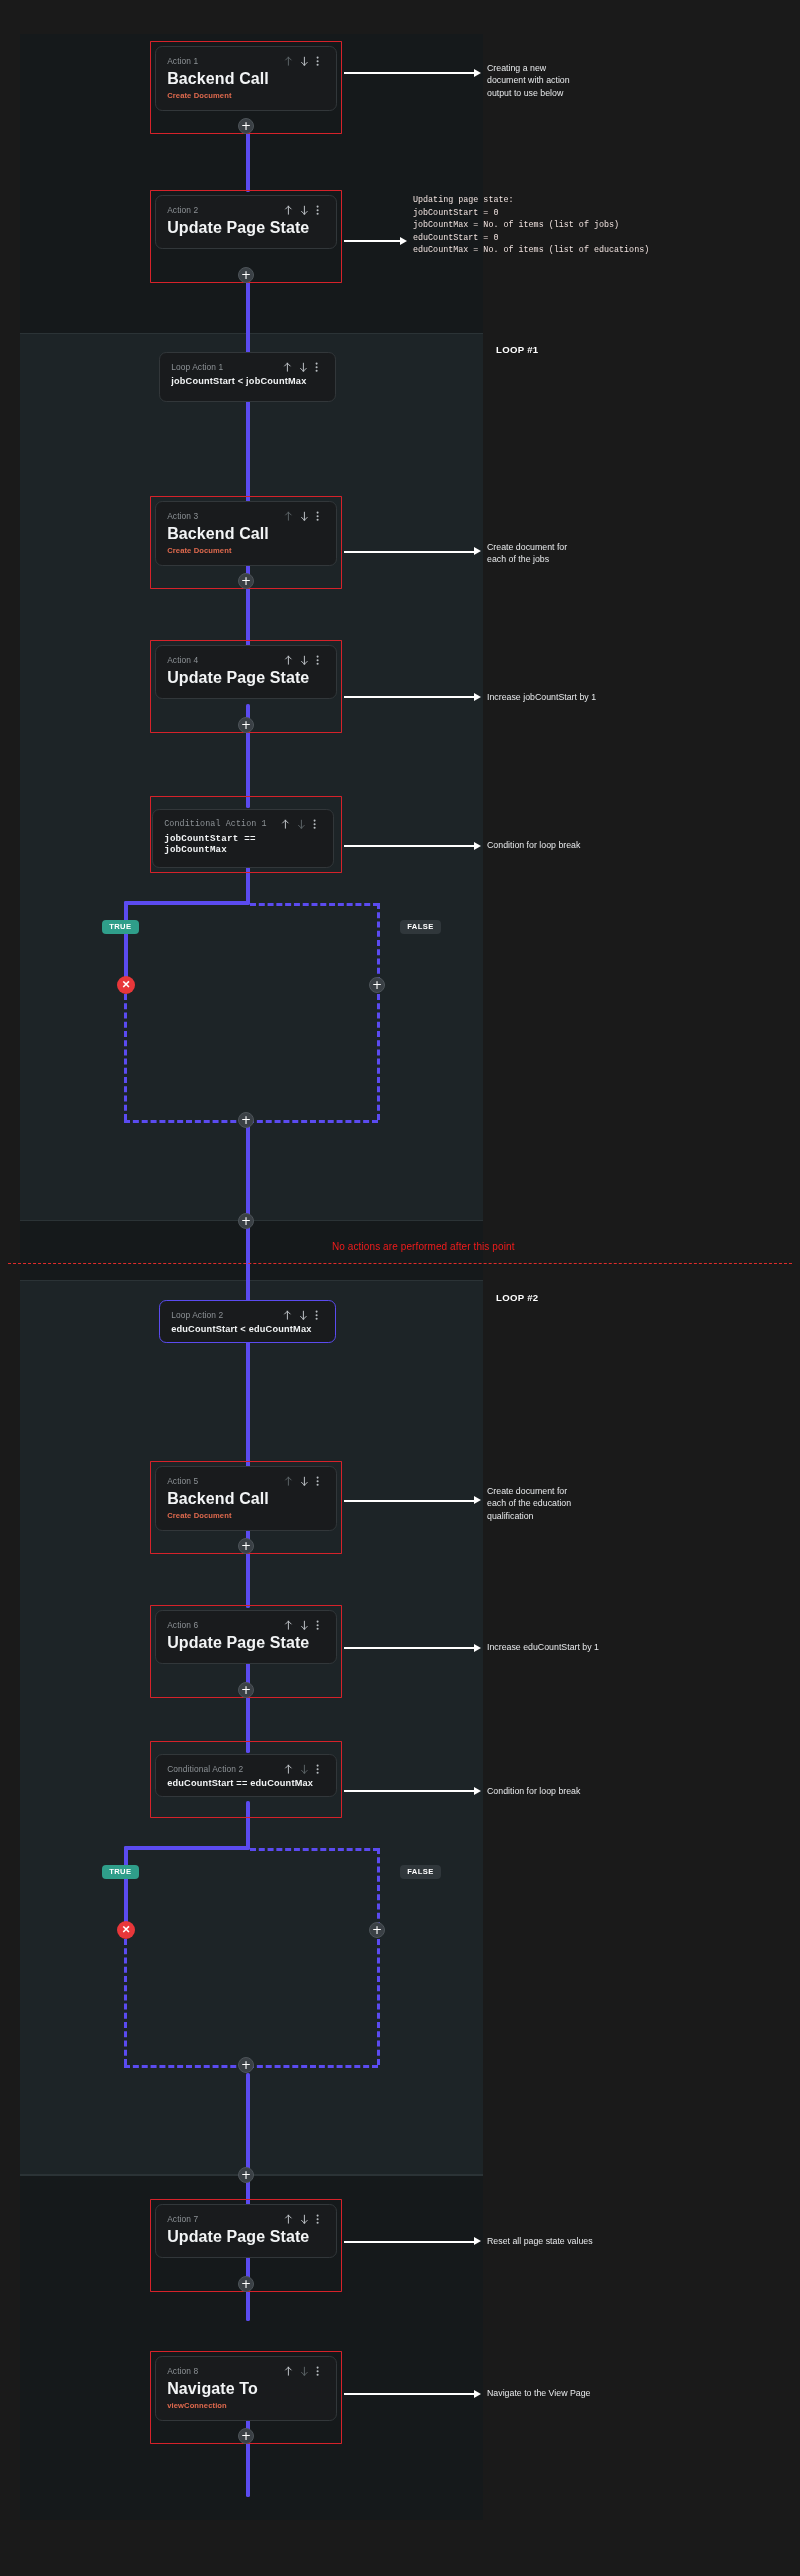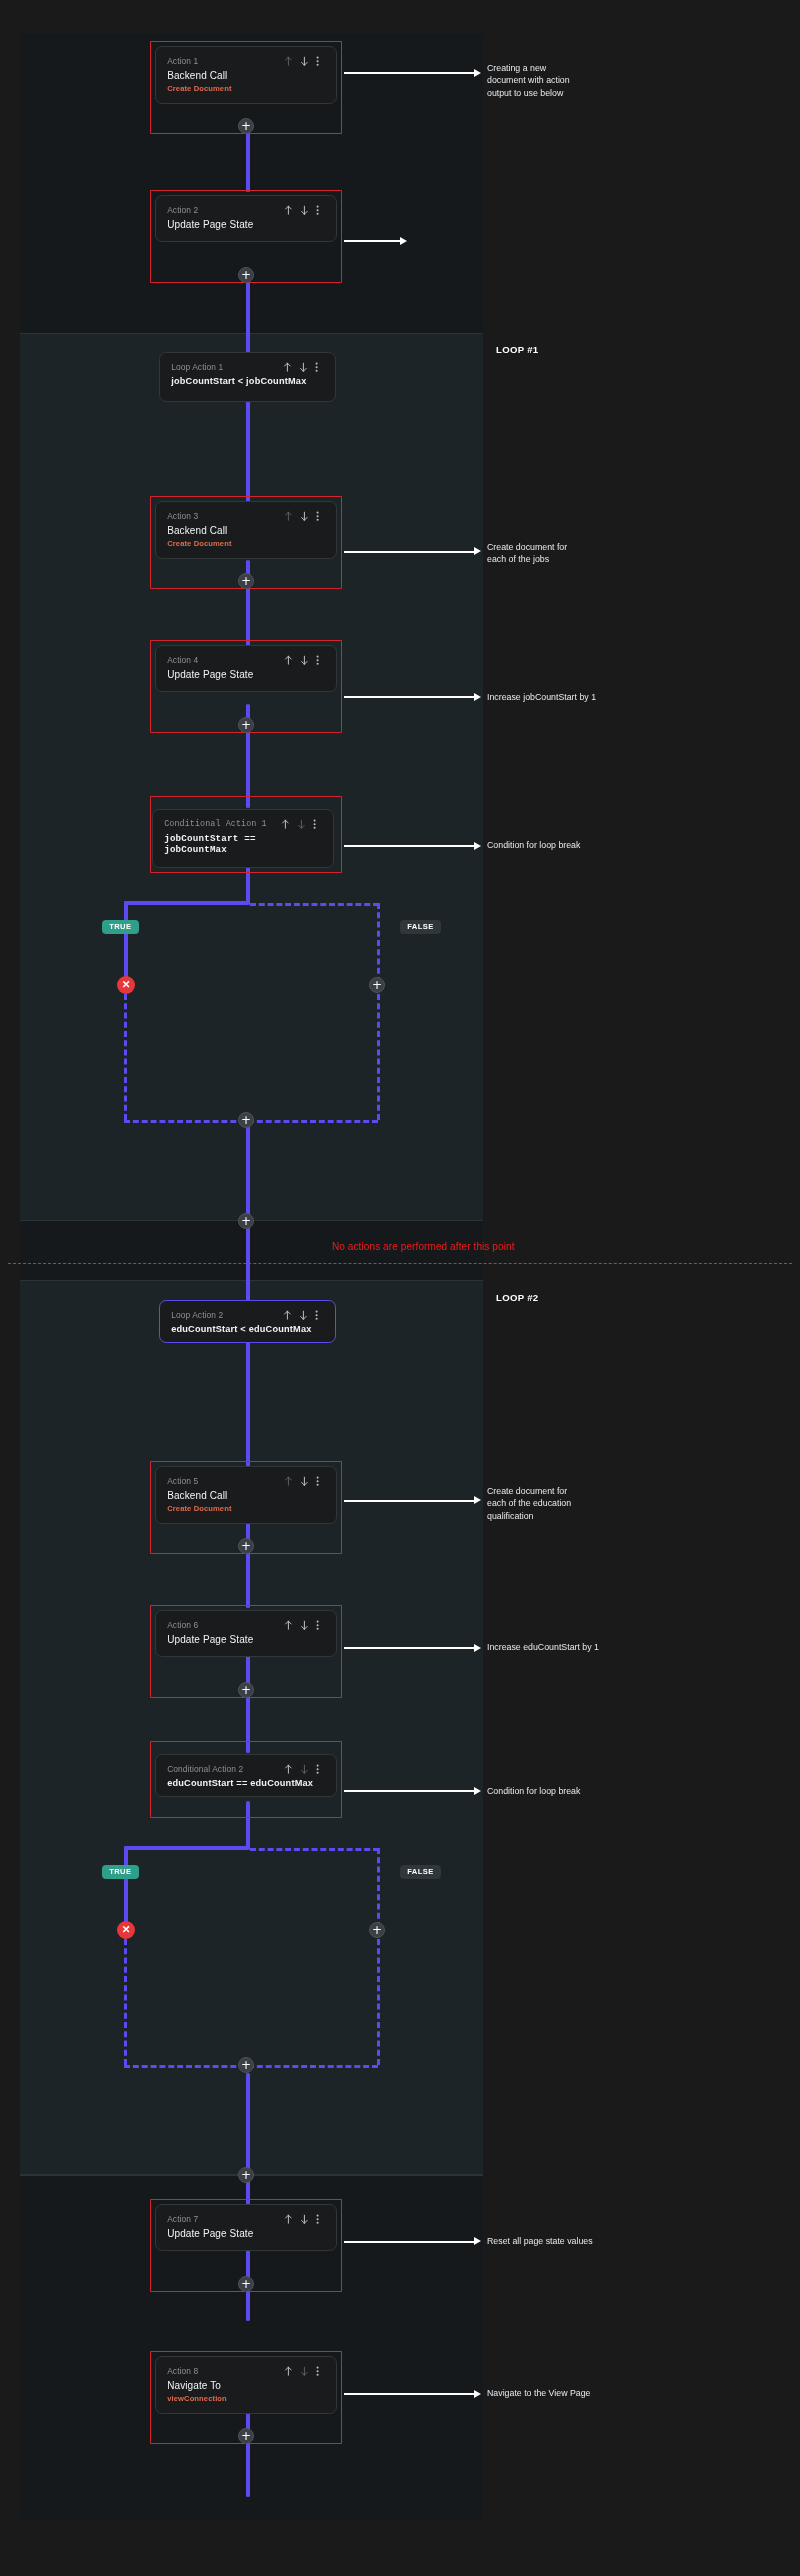--- a/index.html
+++ b/index.html
@@ -76,8 +76,8 @@
   .ic { width: 8.8px; height: 10.4px; display: block; }
   .ic svg { display: block; }
   .card-title {
-    font-size: 10px;
-    font-weight: normal;
+    font-size: 16px;
+    font-weight: bold;
     color: #f2f4f5;
     letter-spacing: 0.1px;
   }

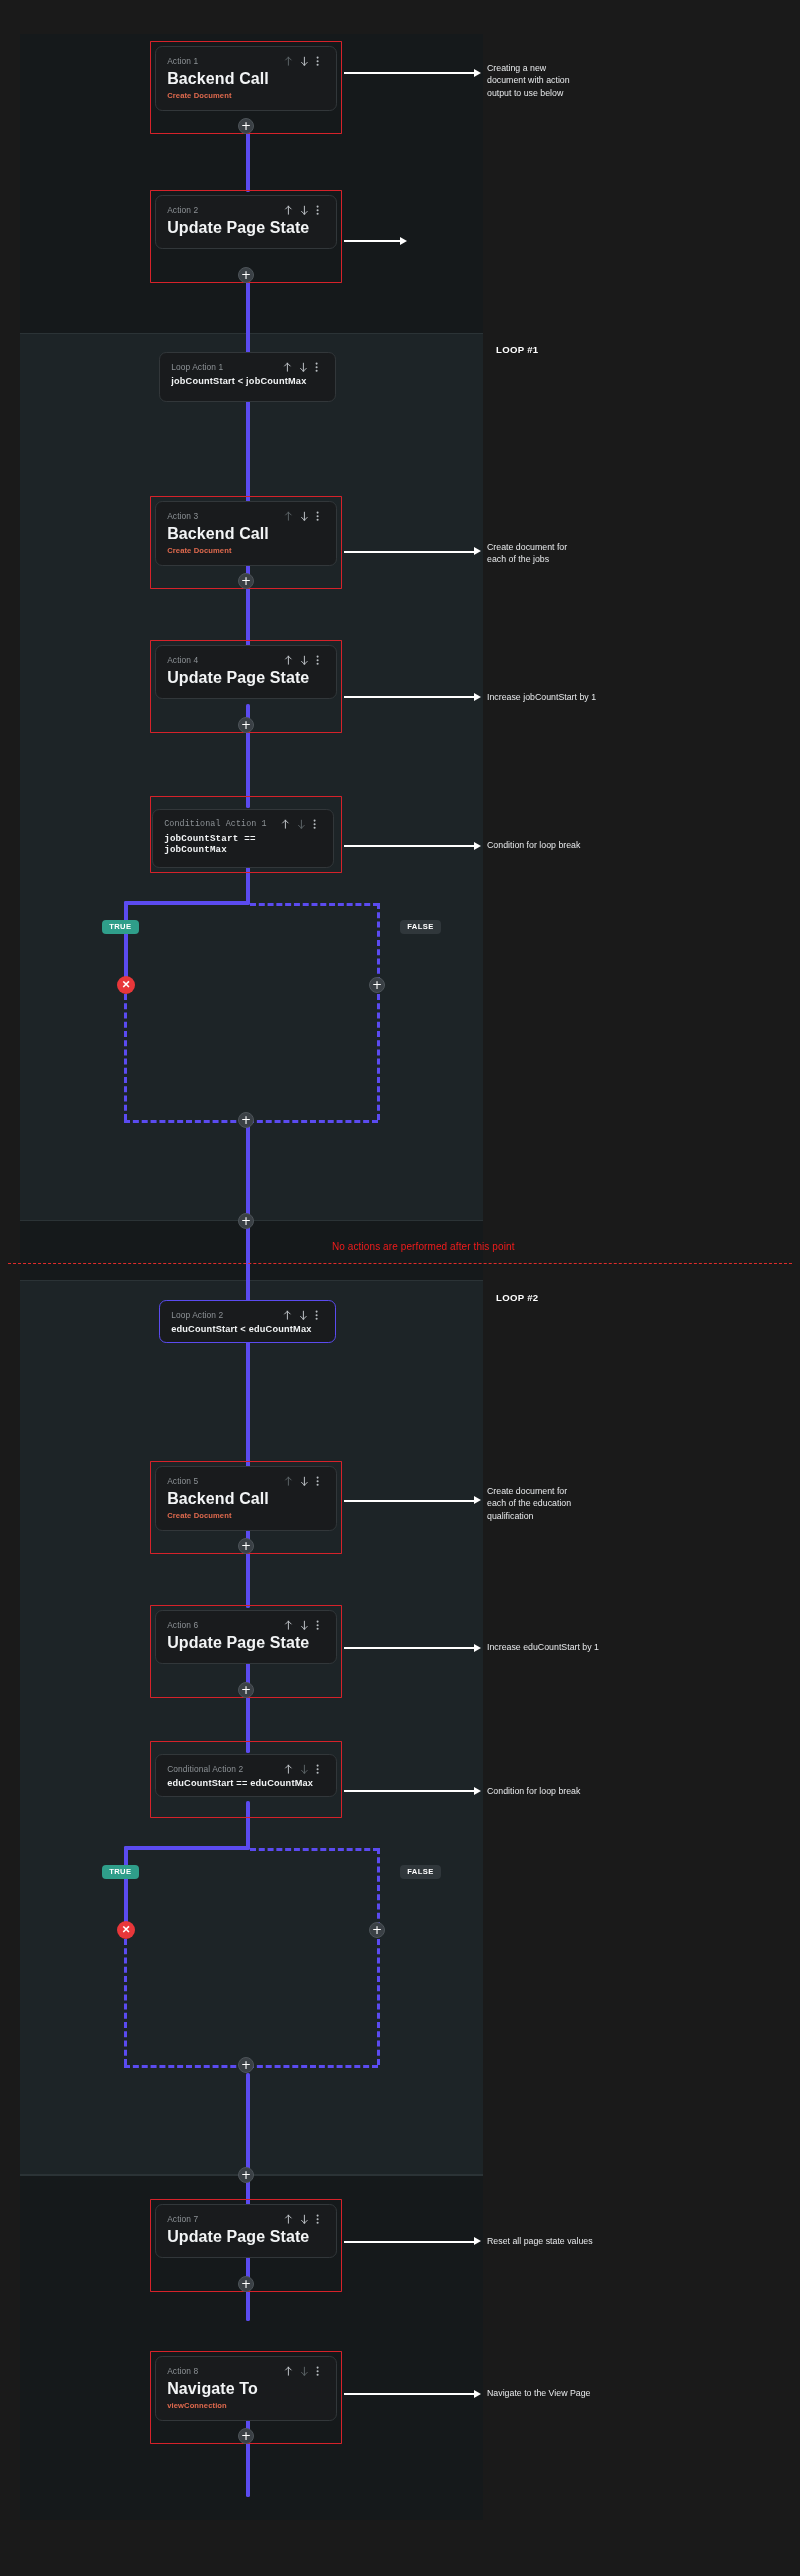--- a/index.html
+++ b/index.html
@@ -281,6 +281,11 @@
 
   <div class="anno-arrow" style="left:344px; top:240px; width:56px;"></div>
   <div class="anno-head" style="left:400px; top:237px;"></div>
+  <div class="anno mono" style="left:413px; top:194px; width:384px;">Updating page state:
+jobCountStart = 0
+jobCountMax = No. of items (list of jobs)
+eduCountStart = 0
+eduCountMax = No. of items (list of educations)</div>
 
   <div class="loop-label" style="left:496px; top:344px;">LOOP #1</div>
 

